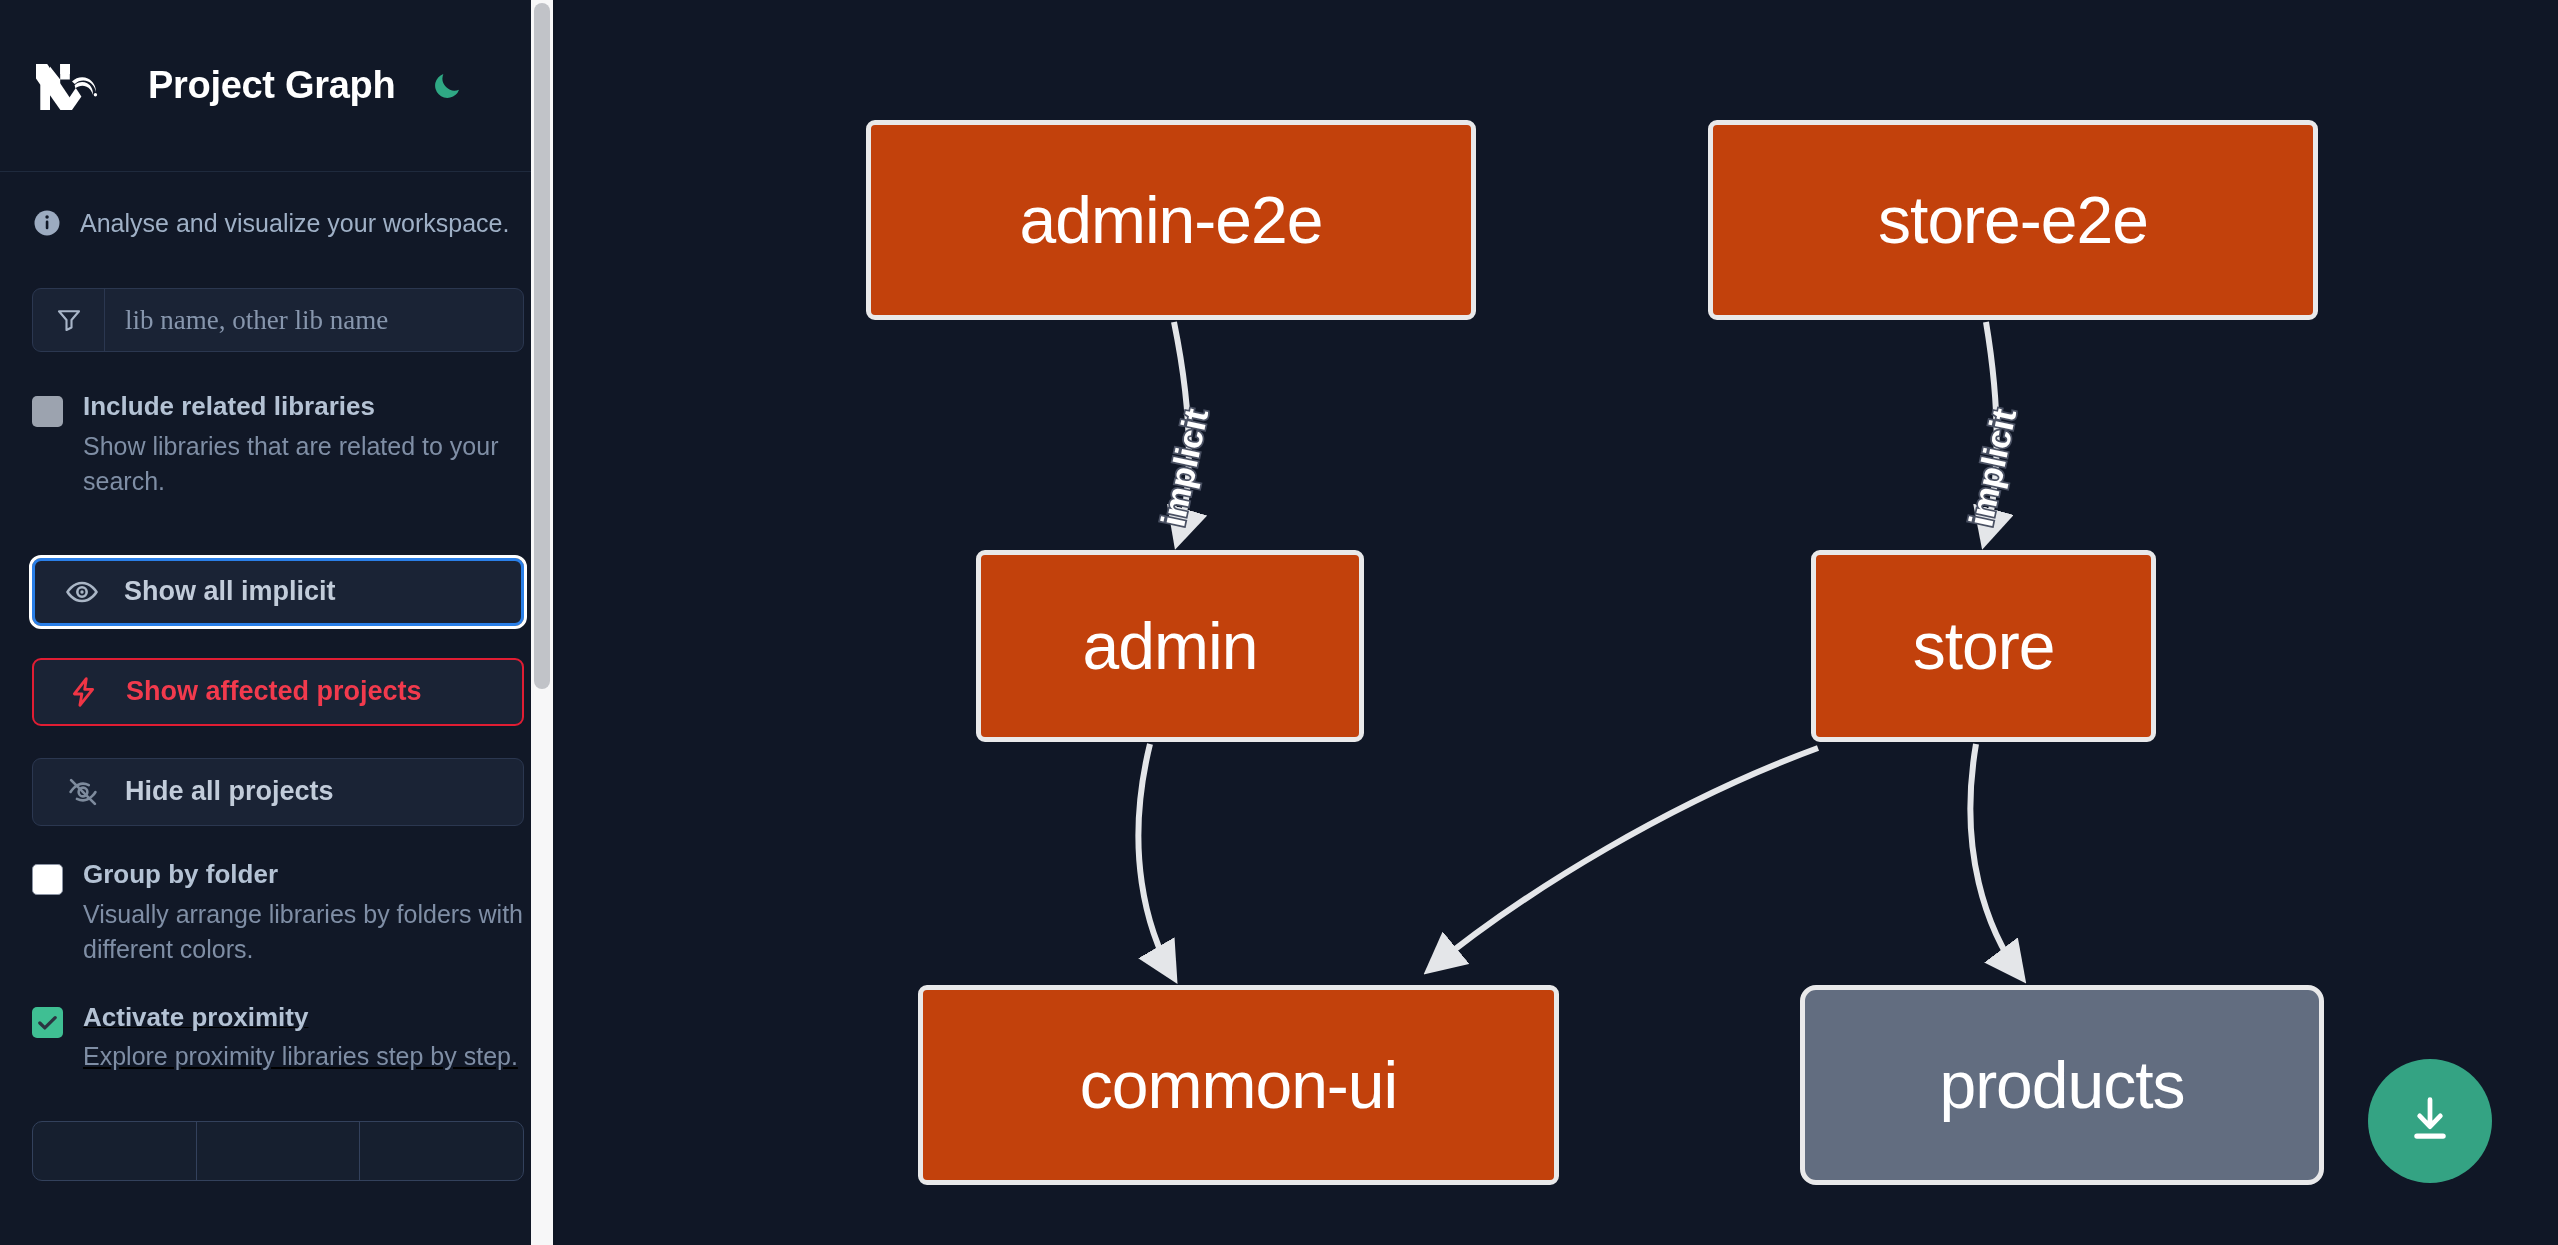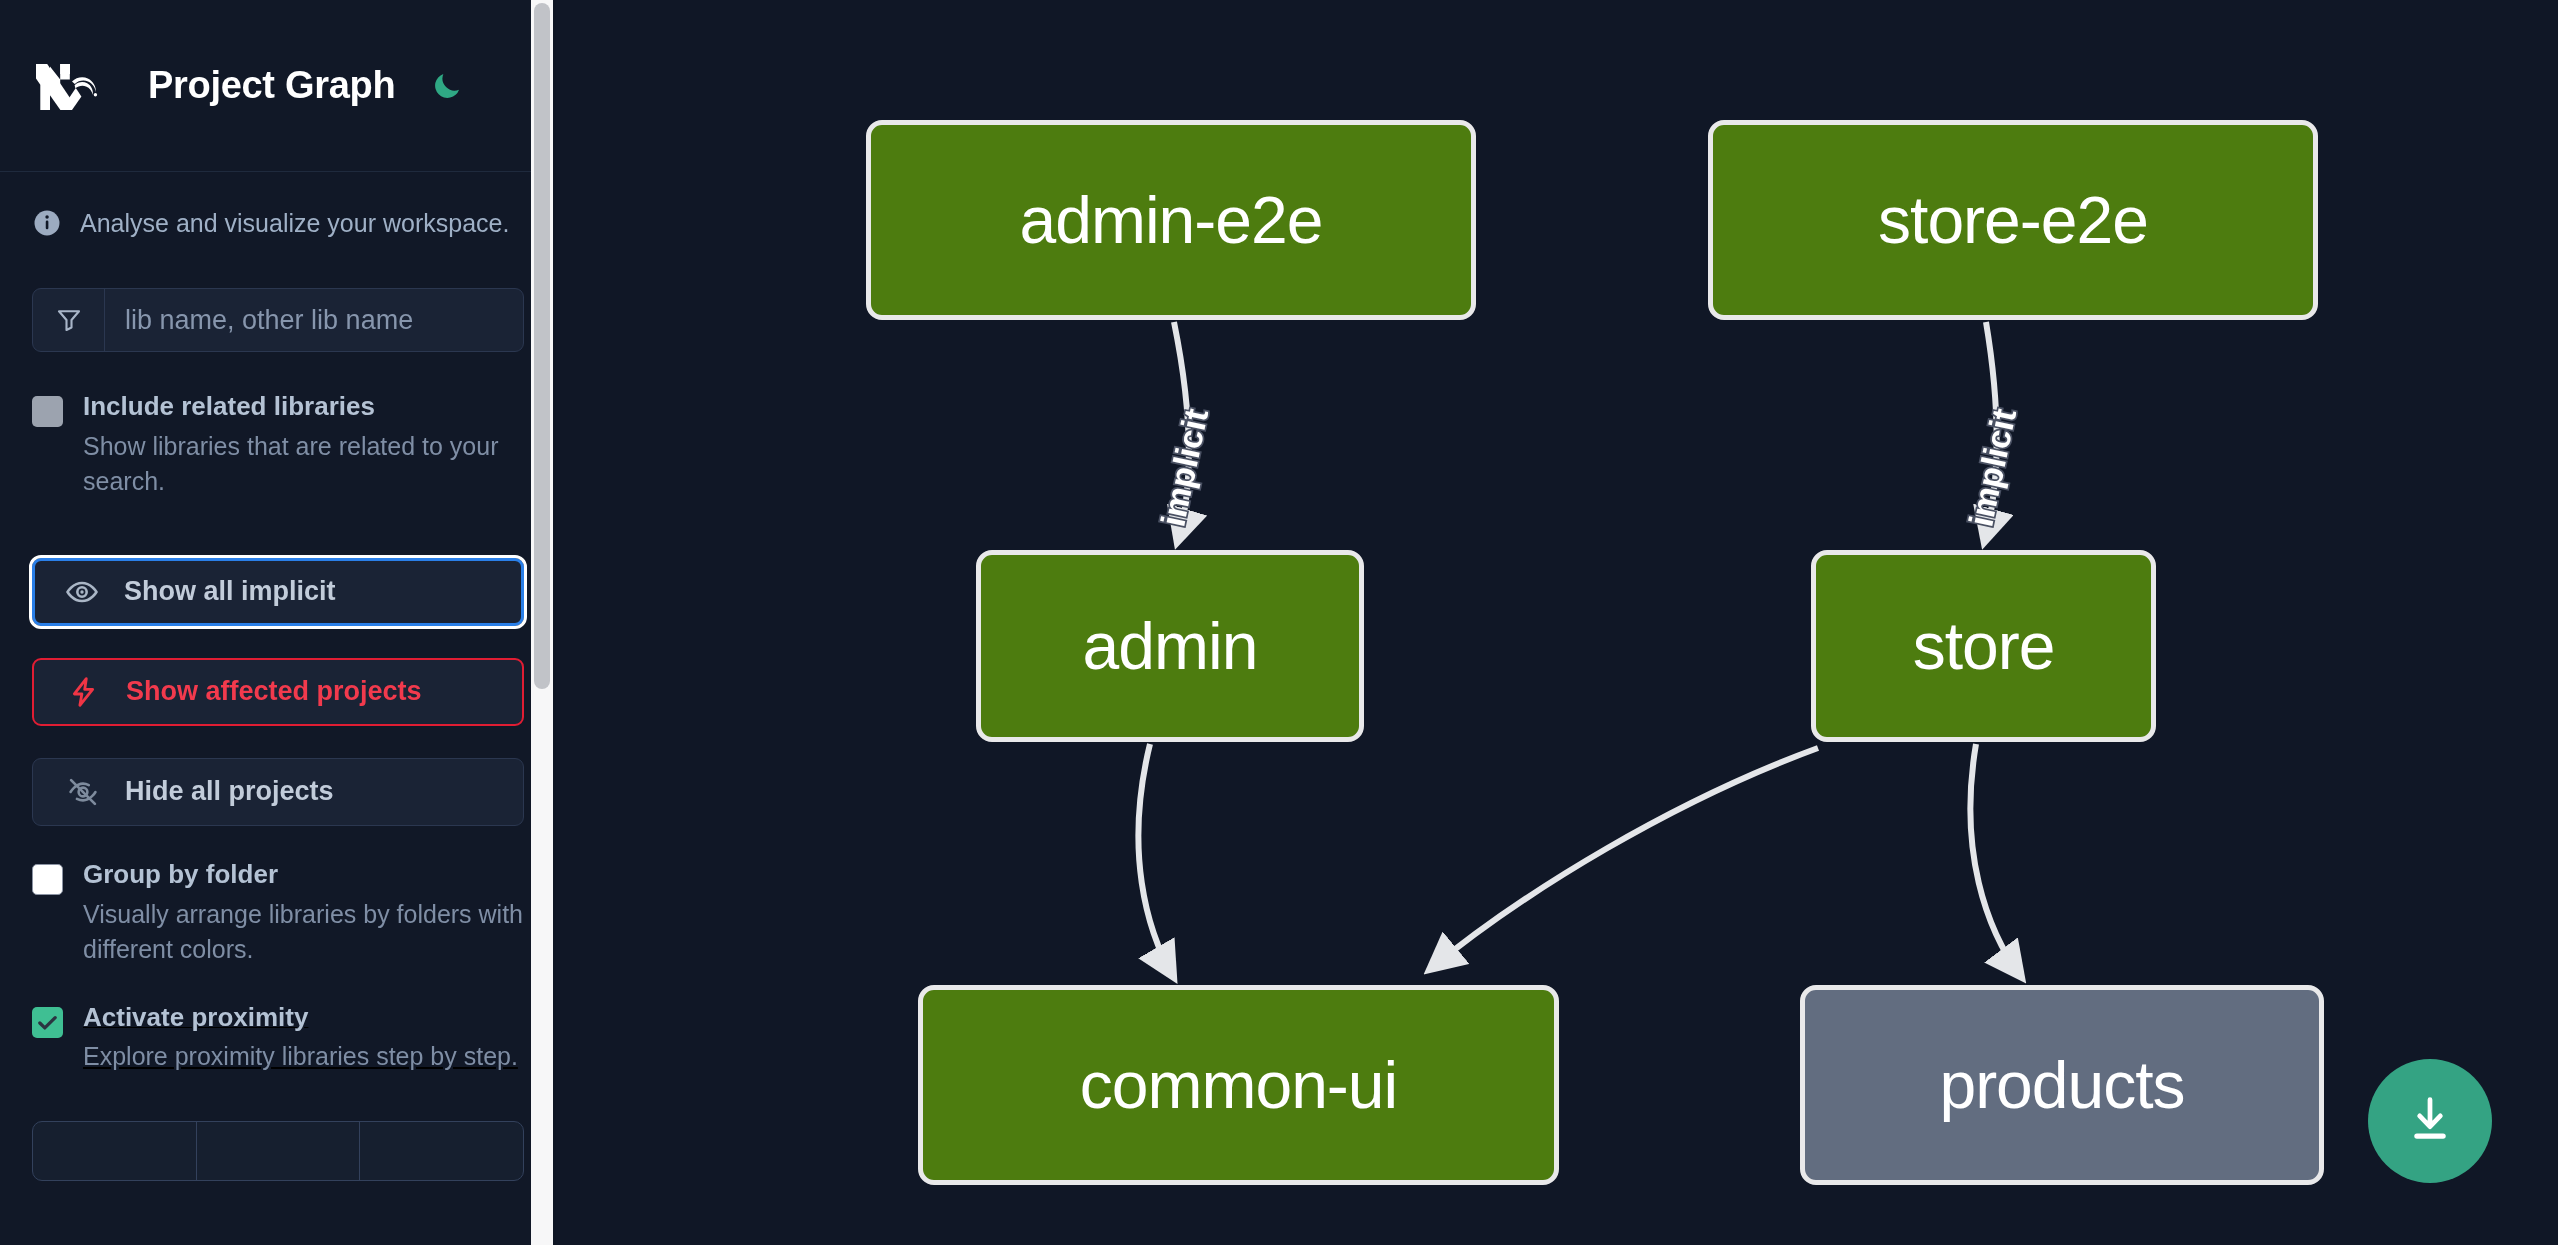--- a/index.html
+++ b/index.html
@@ -273,7 +273,7 @@
     letter-spacing: -1px;
     white-space: nowrap;
   }
-  .node.pink { background: #4d7c0f; }
+  .node.pink { background: #c2410c; border-radius: 9px; }
   .node.slate { background: #626d80; }
 
   

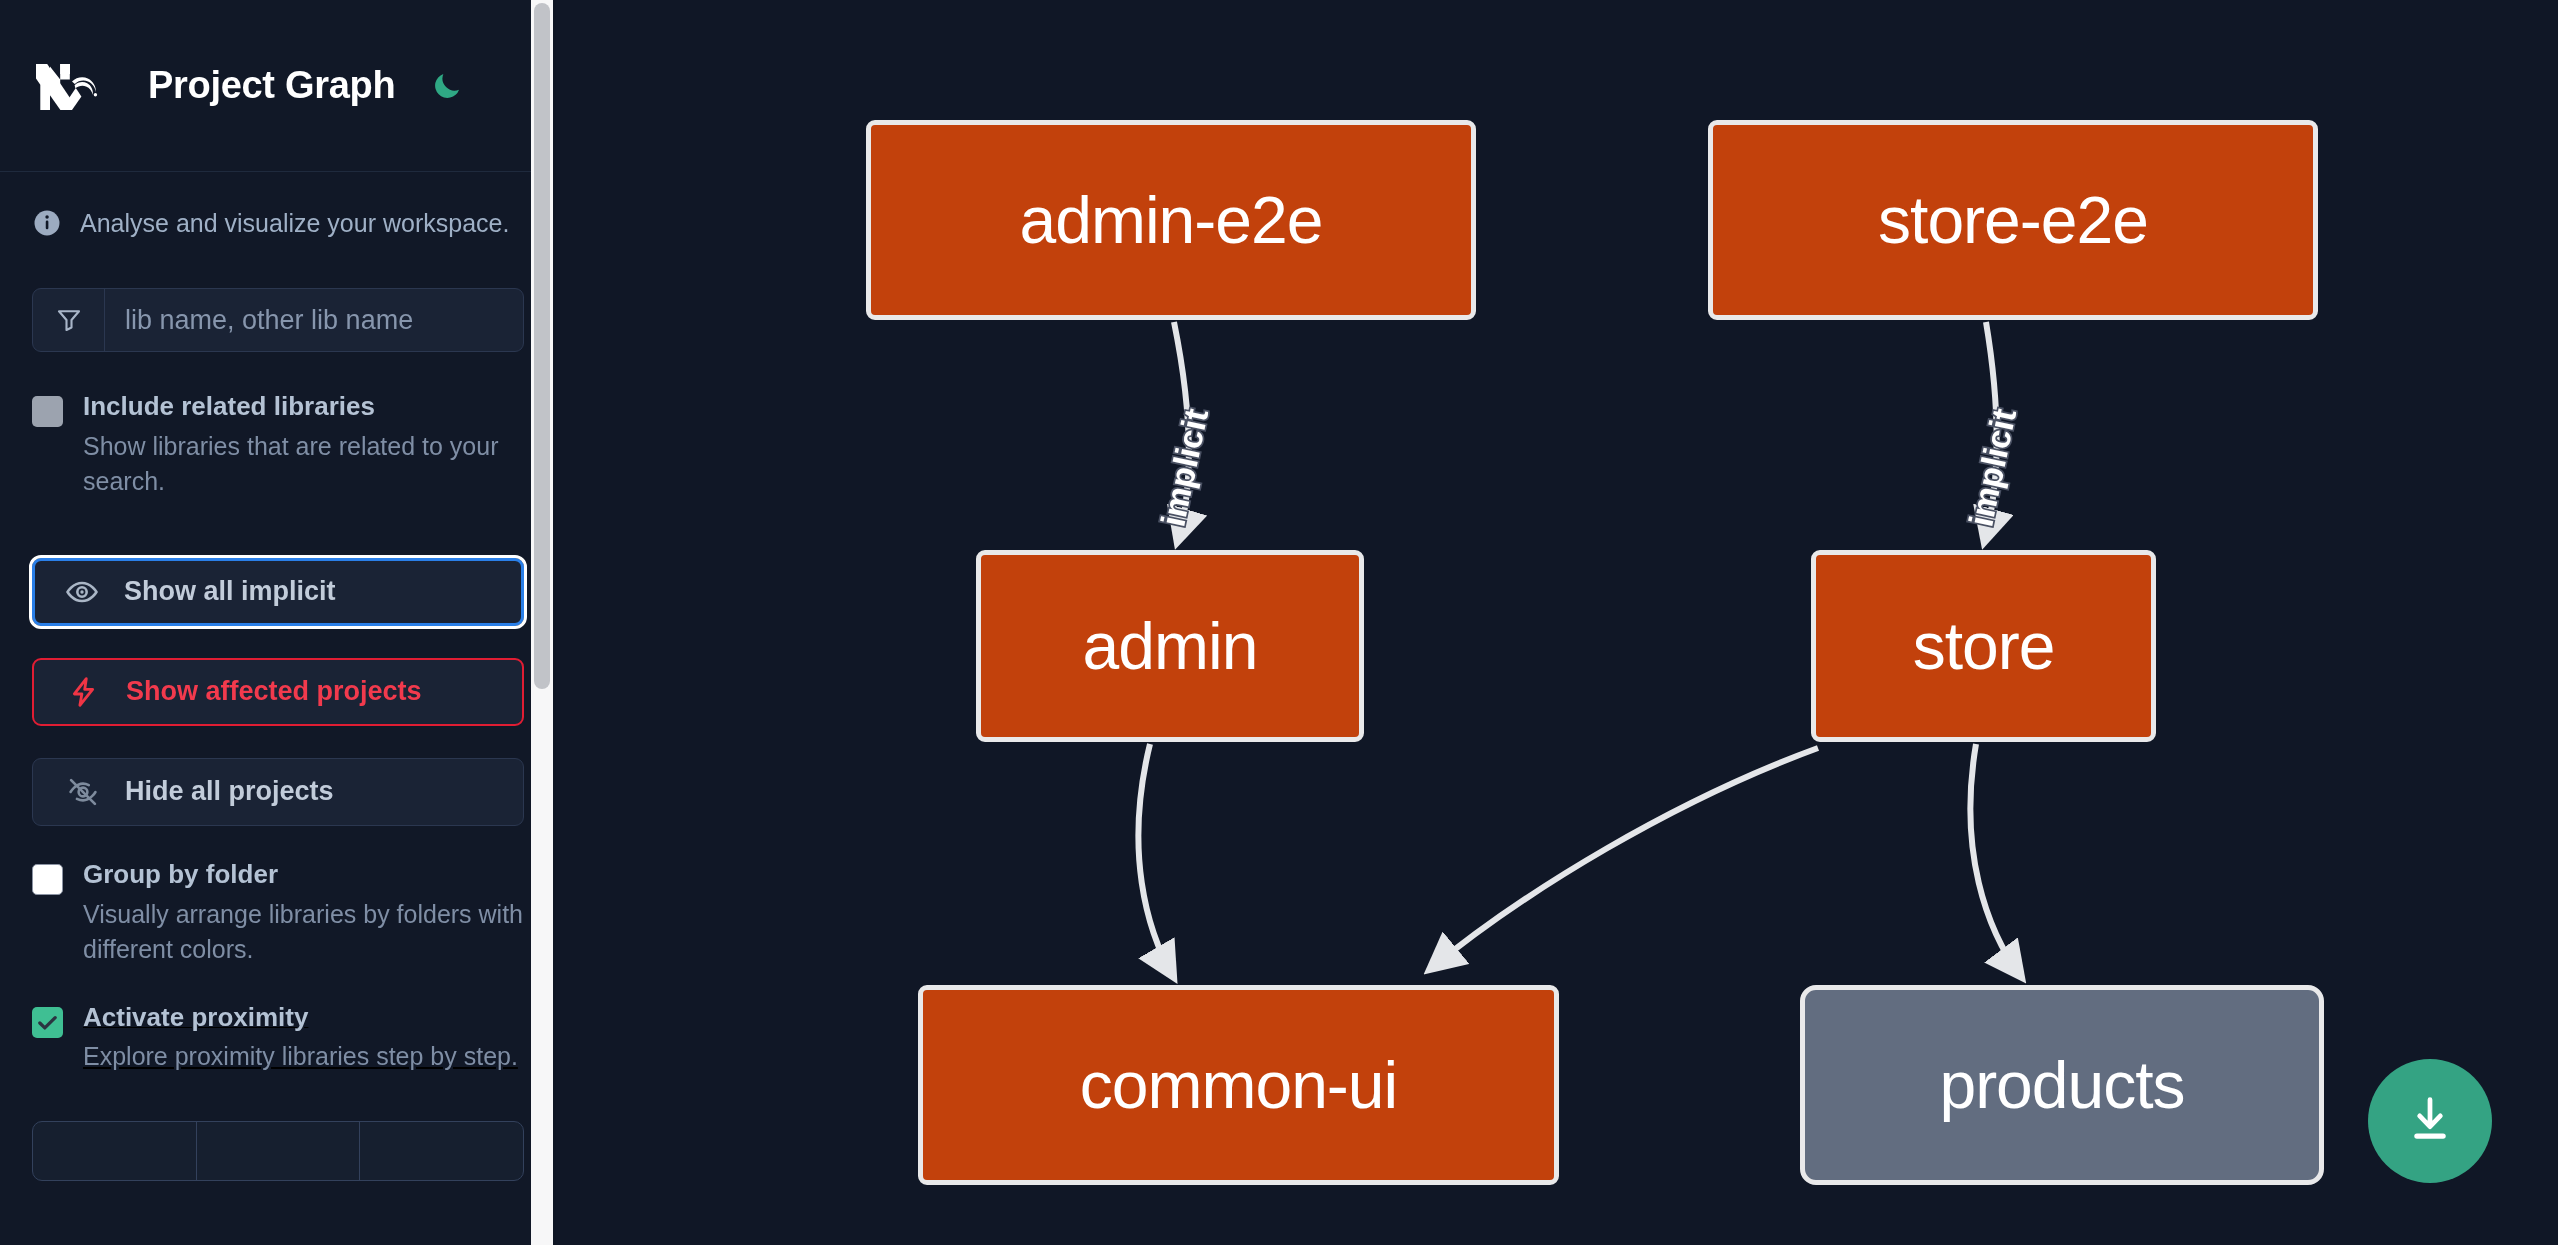--- a/index.html
+++ b/index.html
@@ -113,7 +113,7 @@
     outline: none;
     color: #cfd9e6;
     font-size: 27px;
-    font-family: Liberation Sans, sans-serif;
+    font-family: Liberation Serif, serif;
     padding: 12px 20px;
   }
   .search-input::placeholder { color: #8796ad; }

